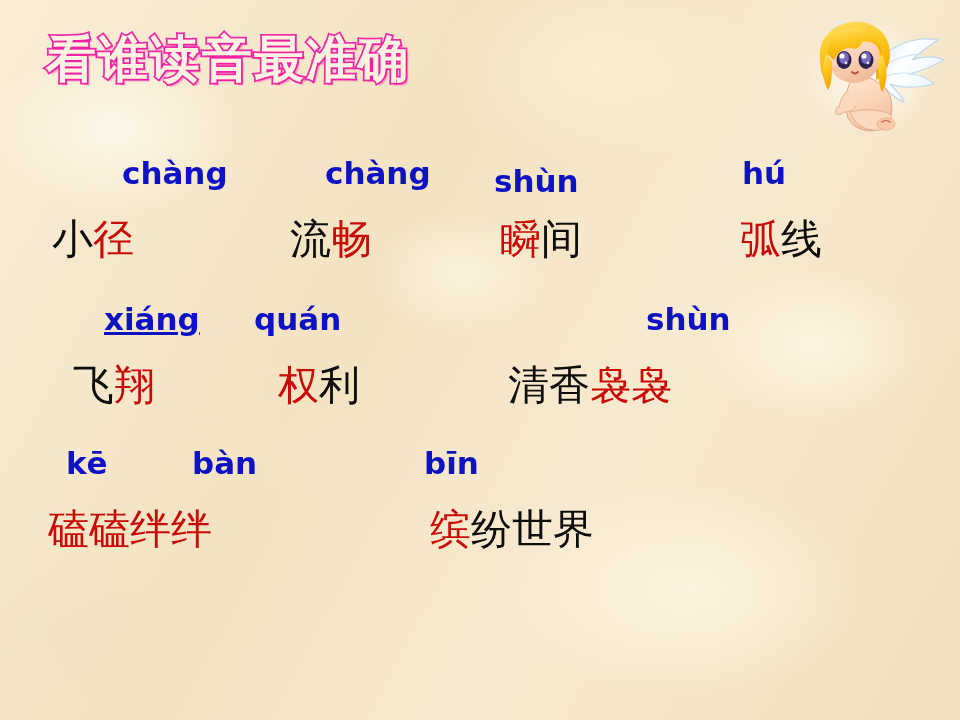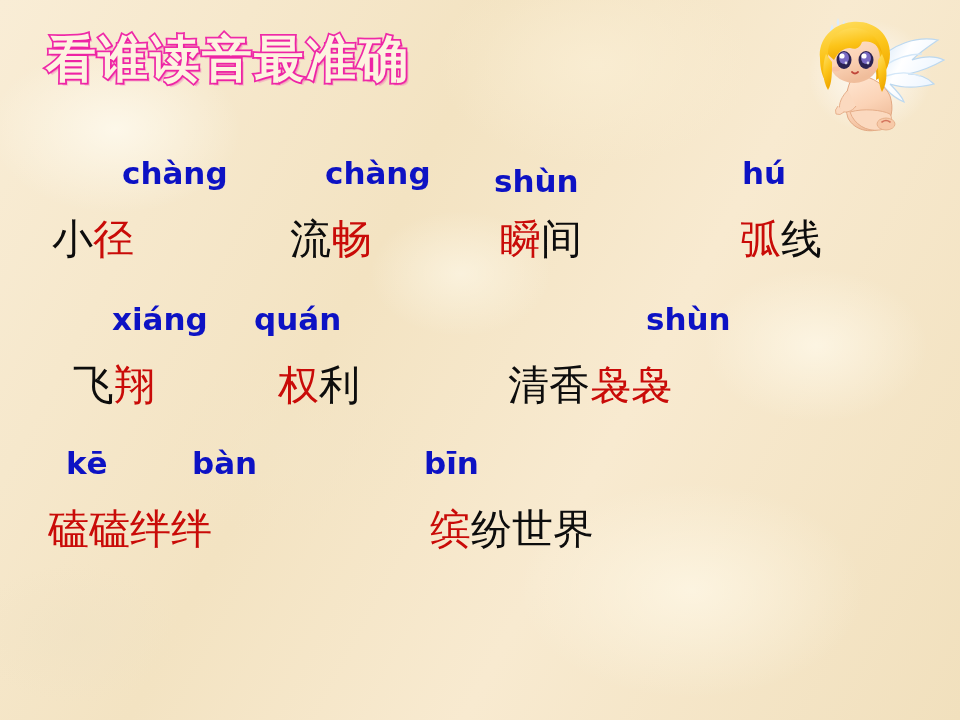--- a/index.html
+++ b/index.html
@@ -146,7 +146,7 @@
       <div class="hanzi" style="left:73px;">
         <span class="ch black">飞</span><span class="ch red">翔</span>
       </div>
-      <div class="pinyin" style="left:112px;">xiáng</div>
+      <div class="pinyin" style="left:104px;text-decoration:underline;">xiáng</div>
     </div>
 
     <div class="word" style="width:0;">

